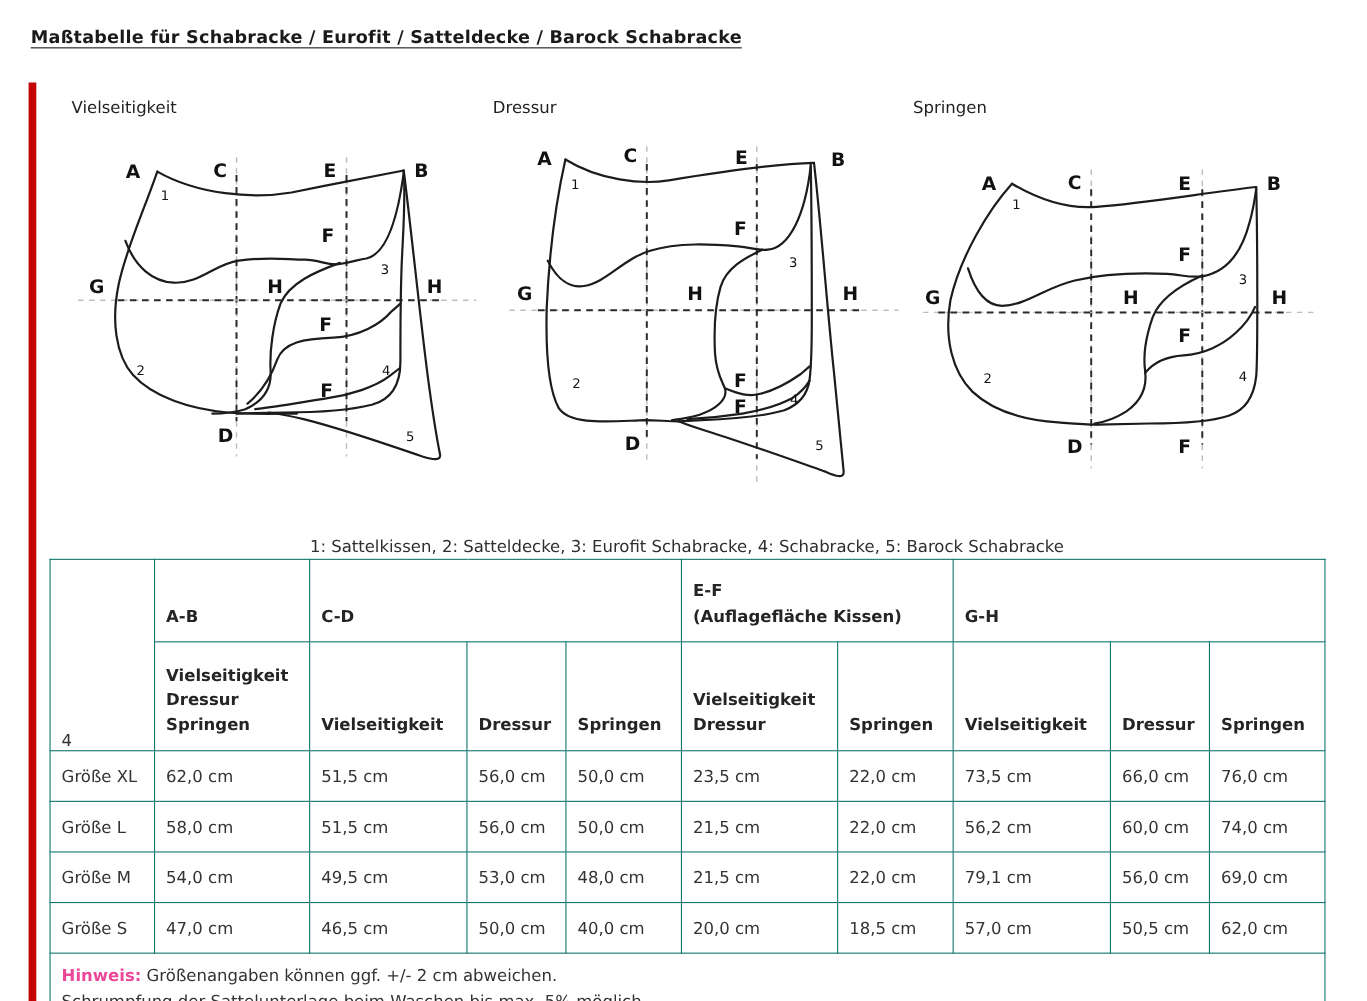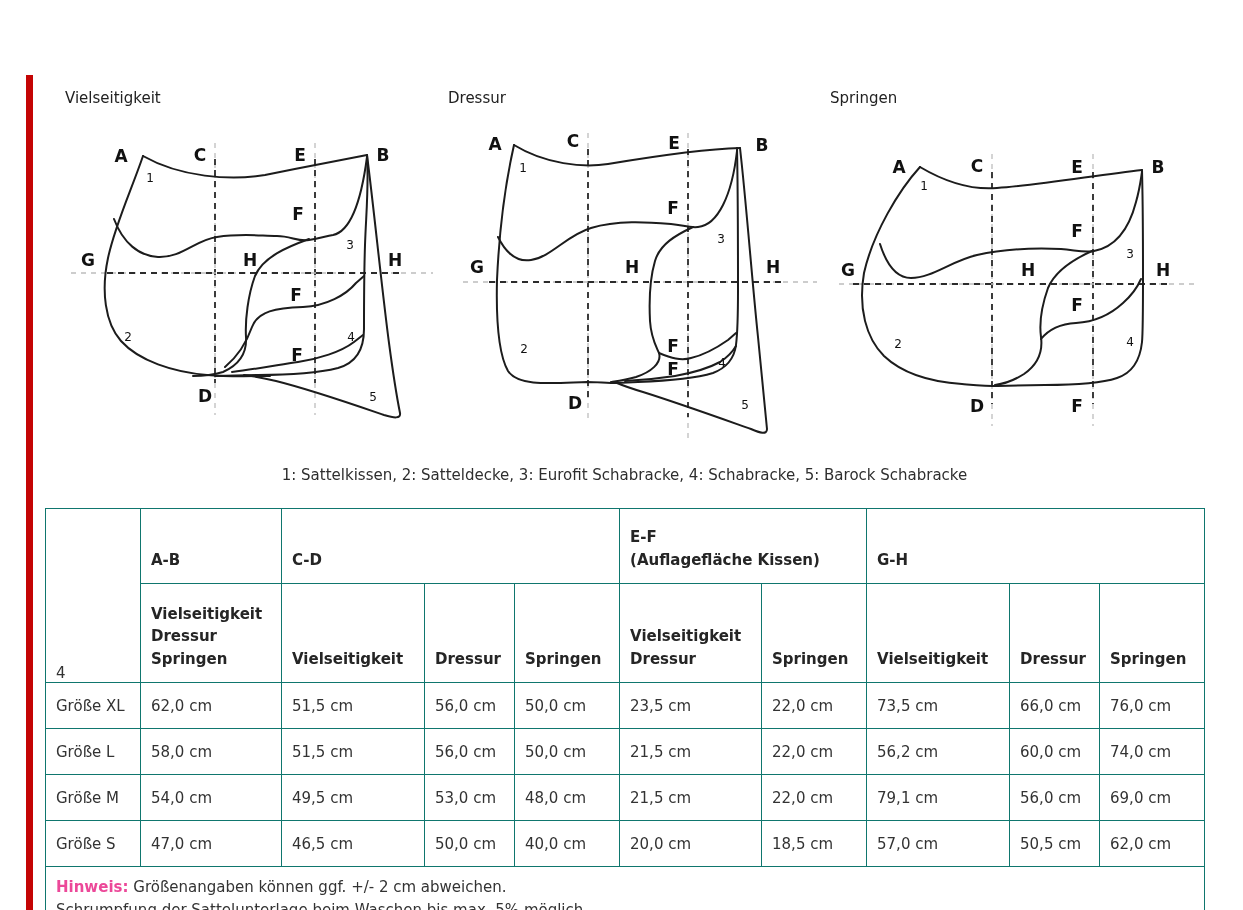--- a/index.html
+++ b/index.html
@@ -37,6 +37,7 @@
 
 <div class="page">
 
+  <h1 class="page-title">Maßtabelle für Schabracke / Eurofit / Satteldecke / Barock Schabracke</h1>
   <div class="accent-bar"></div>
 
   <div class="diagram-label dl-1">Vielseitigkeit</div>

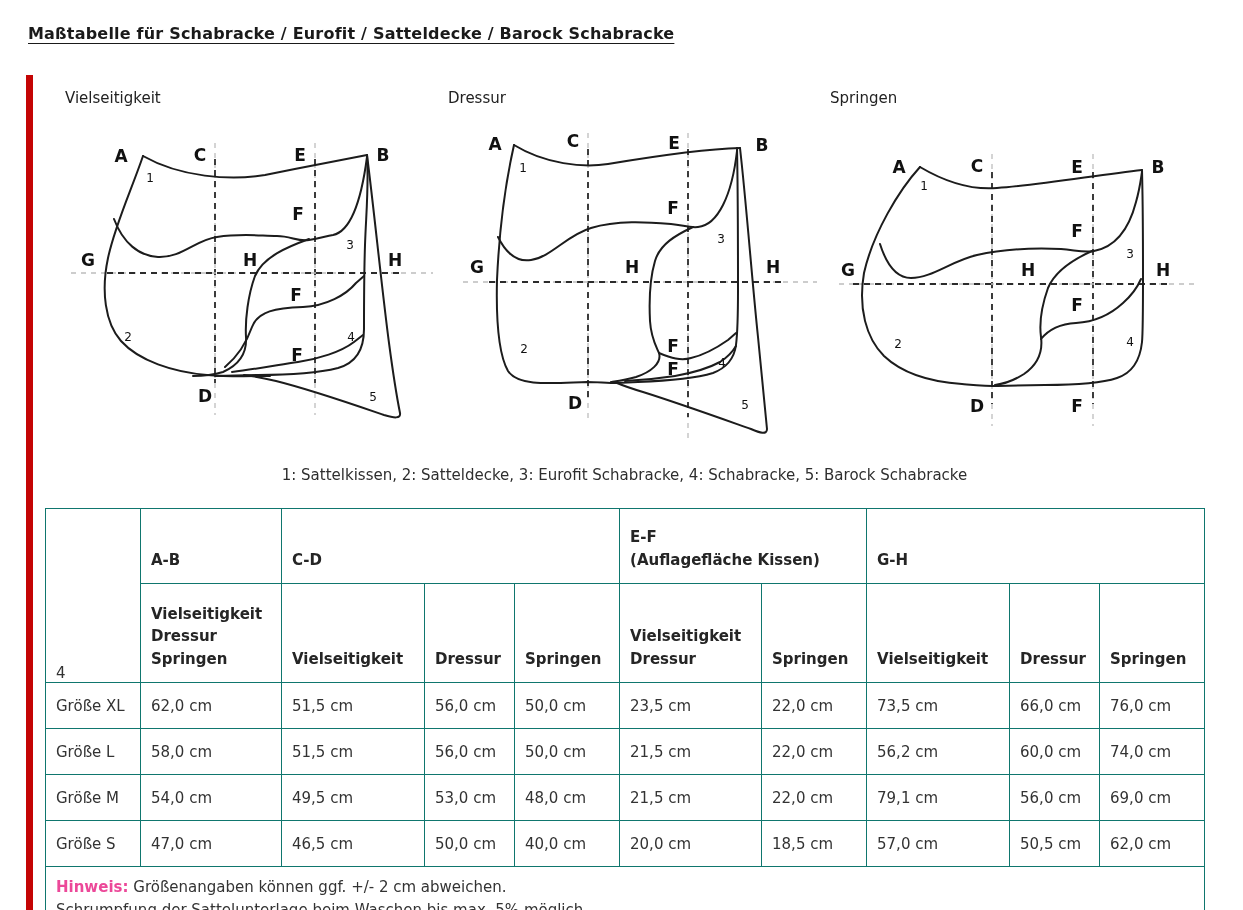--- a/index.html
+++ b/index.html
@@ -17,7 +17,7 @@
   svg .dash-dark{stroke:#2b2b2b;stroke-width:1.8;stroke-dasharray:6 5;}
   svg text{fill:#111;font-family:"DejaVu Sans","Liberation Sans",sans-serif;font-weight:bold;}
   svg text.ltr{font-size:17px;} svg text.num{font-size:12px;font-weight:normal;}
-  .caption{position:absolute;left:45px;top:466px;width:1159px;text-align:center;
+  .caption{position:absolute;left:45px;top:488px;width:1159px;text-align:center;
         font-size:15px;color:#2e2e2e;}
   table.sizes{position:absolute;left:45px;top:508px;width:1159px;border-collapse:collapse;
         table-layout:fixed;font-size:15px;color:#333;background:#fff;}

